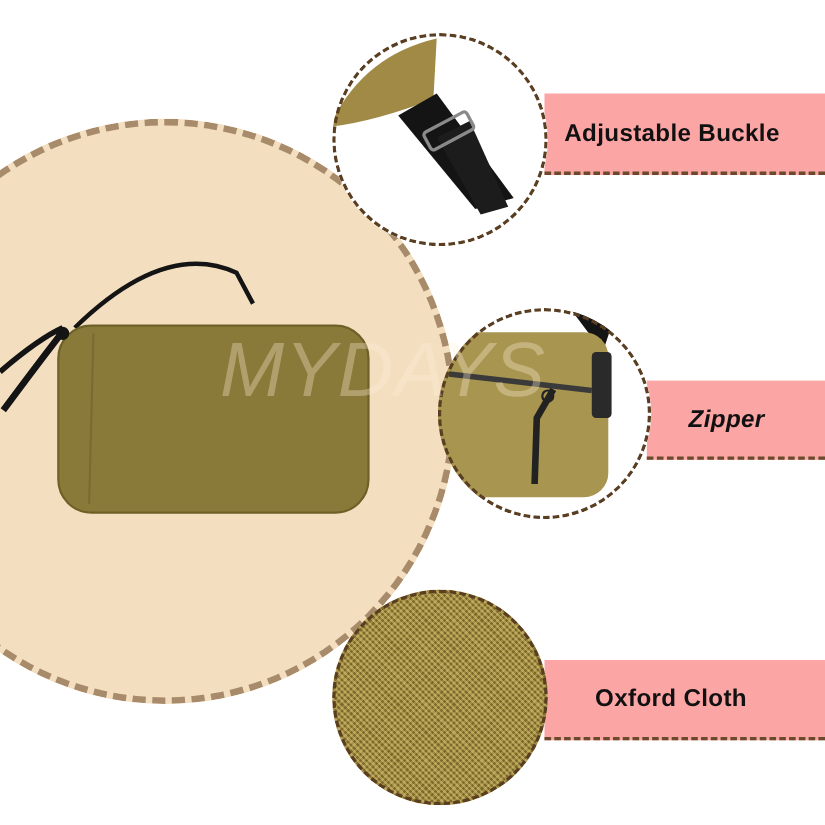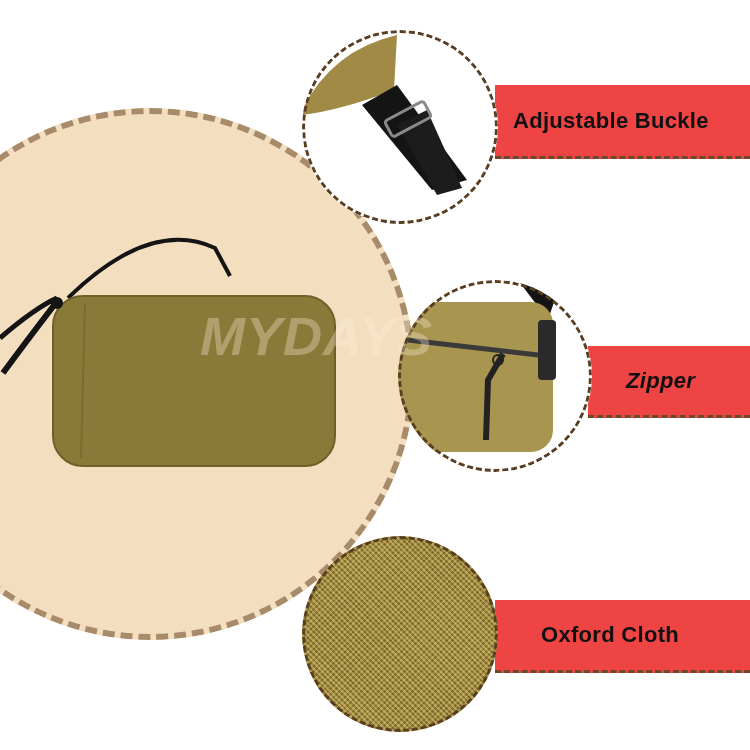--- a/index.html
+++ b/index.html
@@ -6,7 +6,7 @@
   body { width:750px; height:750px; background:#ffffff; position:relative; overflow:hidden;
          font-family:"Liberation Sans", sans-serif; }
   .abs { position:absolute; }
-  .banner { position:absolute; right:0; background:#ef4444;
+  .banner { position:absolute; right:0; background:#fca5a5;
             border-bottom:3px dashed #6a4a2a; display:flex; align-items:center; }
   .banner span { font-weight:bold; color:#111; font-size:22px; letter-spacing:0.3px; }
   .circle { position:absolute; border-radius:50%; overflow:hidden; }

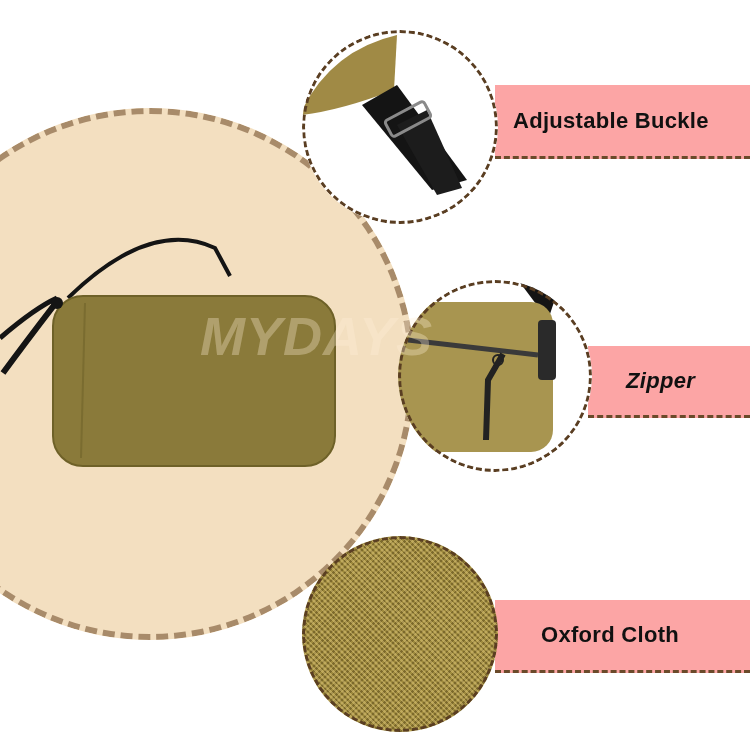--- a/index.html
+++ b/index.html
@@ -11,8 +11,8 @@
   .banner span { font-weight:bold; color:#111; font-size:22px; letter-spacing:0.3px; }
   .circle { position:absolute; border-radius:50%; overflow:hidden; }
   .ring { position:absolute; border-radius:50%; pointer-events:none; }
-  .watermark { position:absolute; font-weight:bold; font-style:italic; color:rgba(255,240,215,0.33);
-               font-size:54px; line-height:72px; letter-spacing:1px; white-space:nowrap; }
+  .watermark { position:absolute; font-weight:normal; font-style:italic; color:rgba(255,240,215,0.33);
+               font-size:70px; line-height:72px; letter-spacing:1px; white-space:nowrap; }
 </style>
 </head>
 <body>

